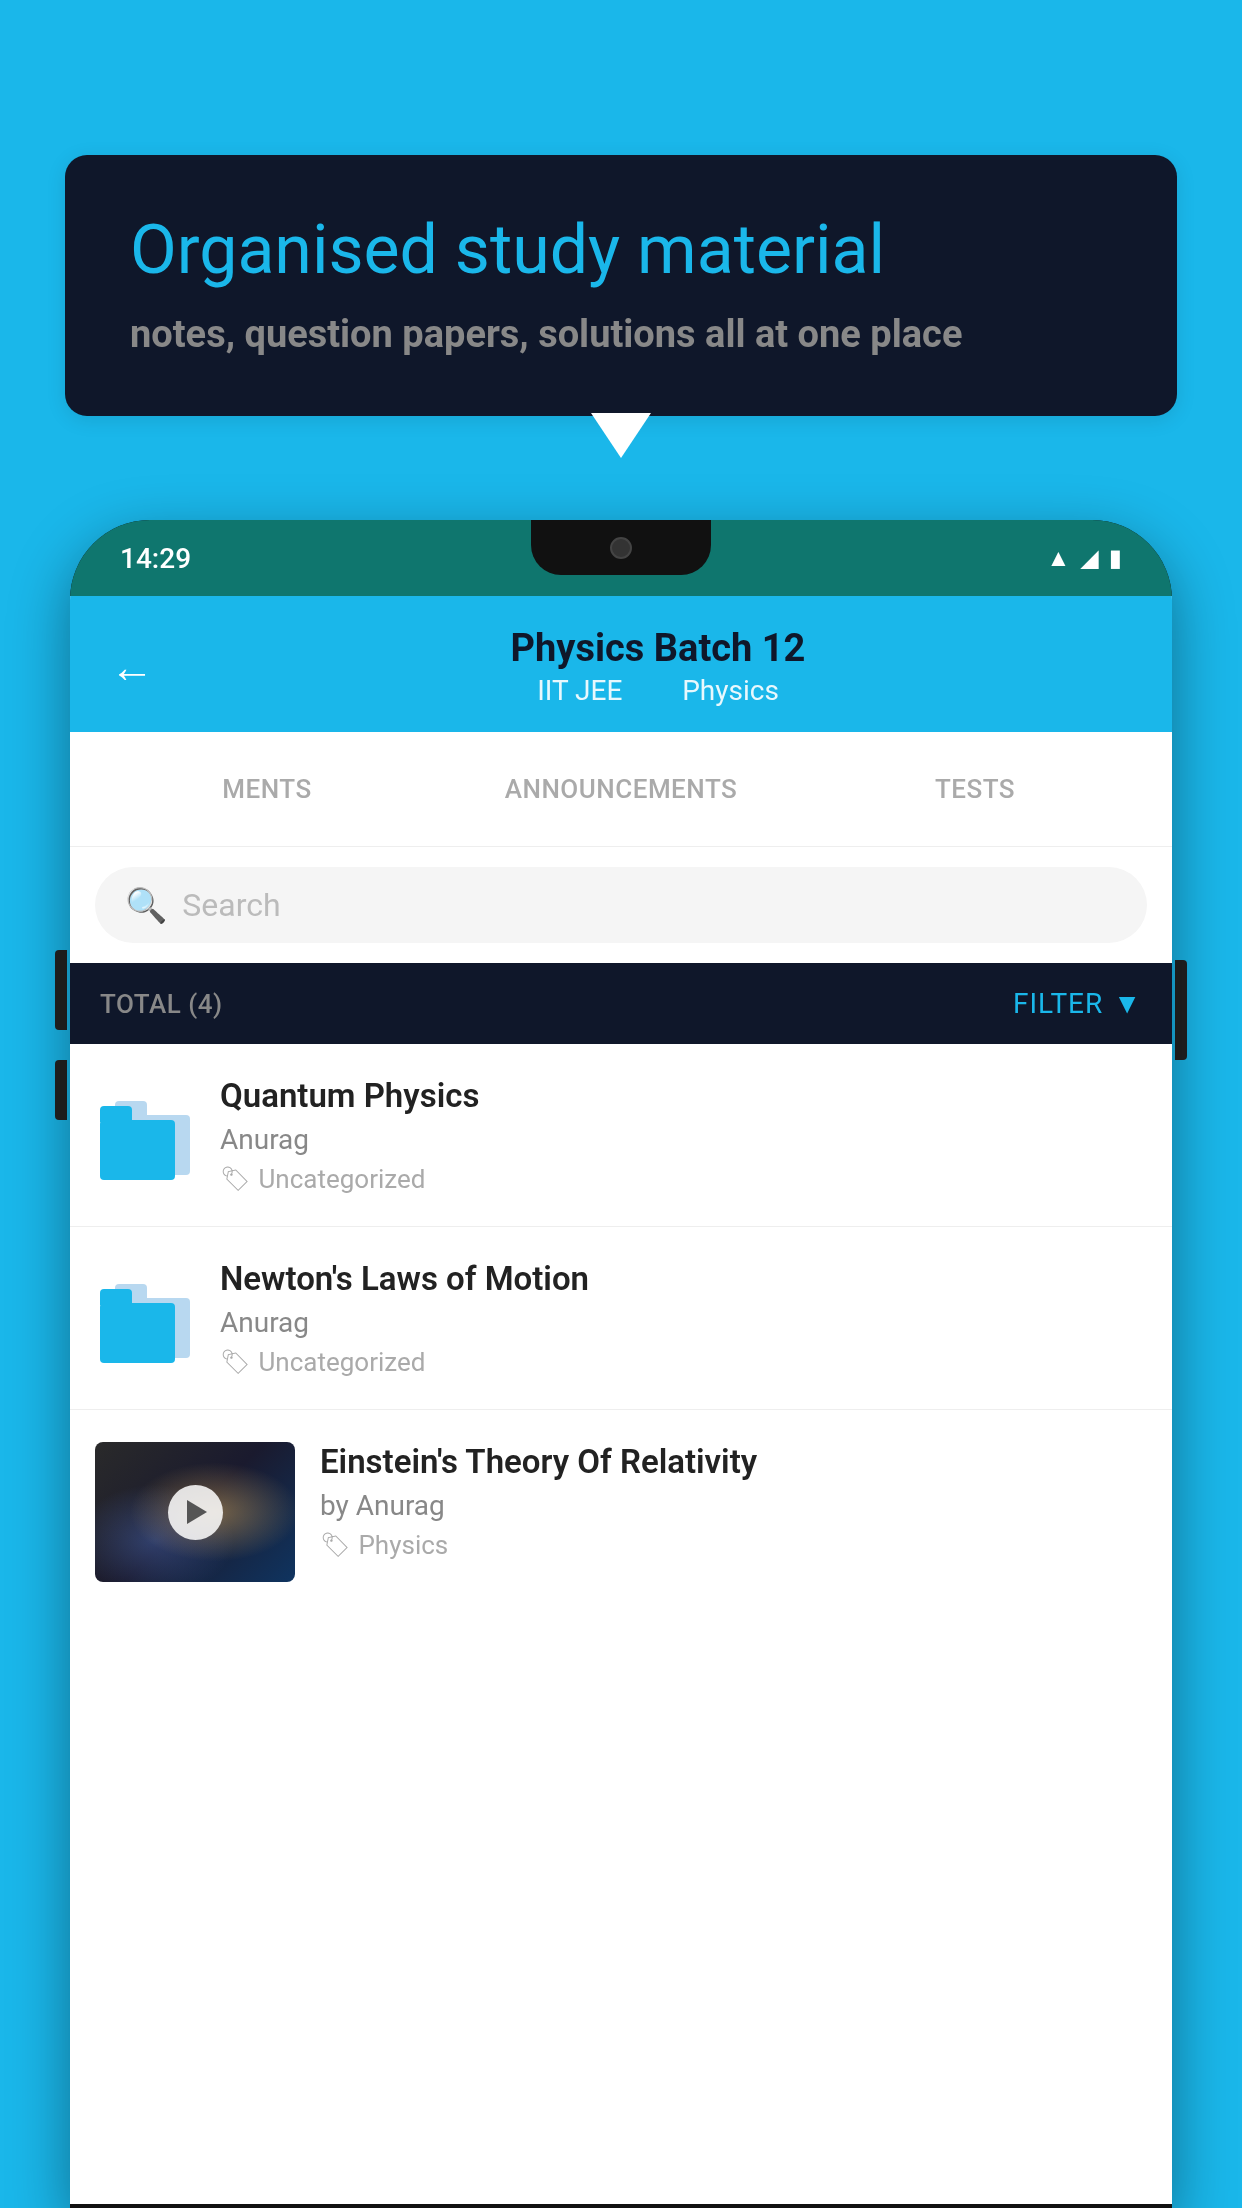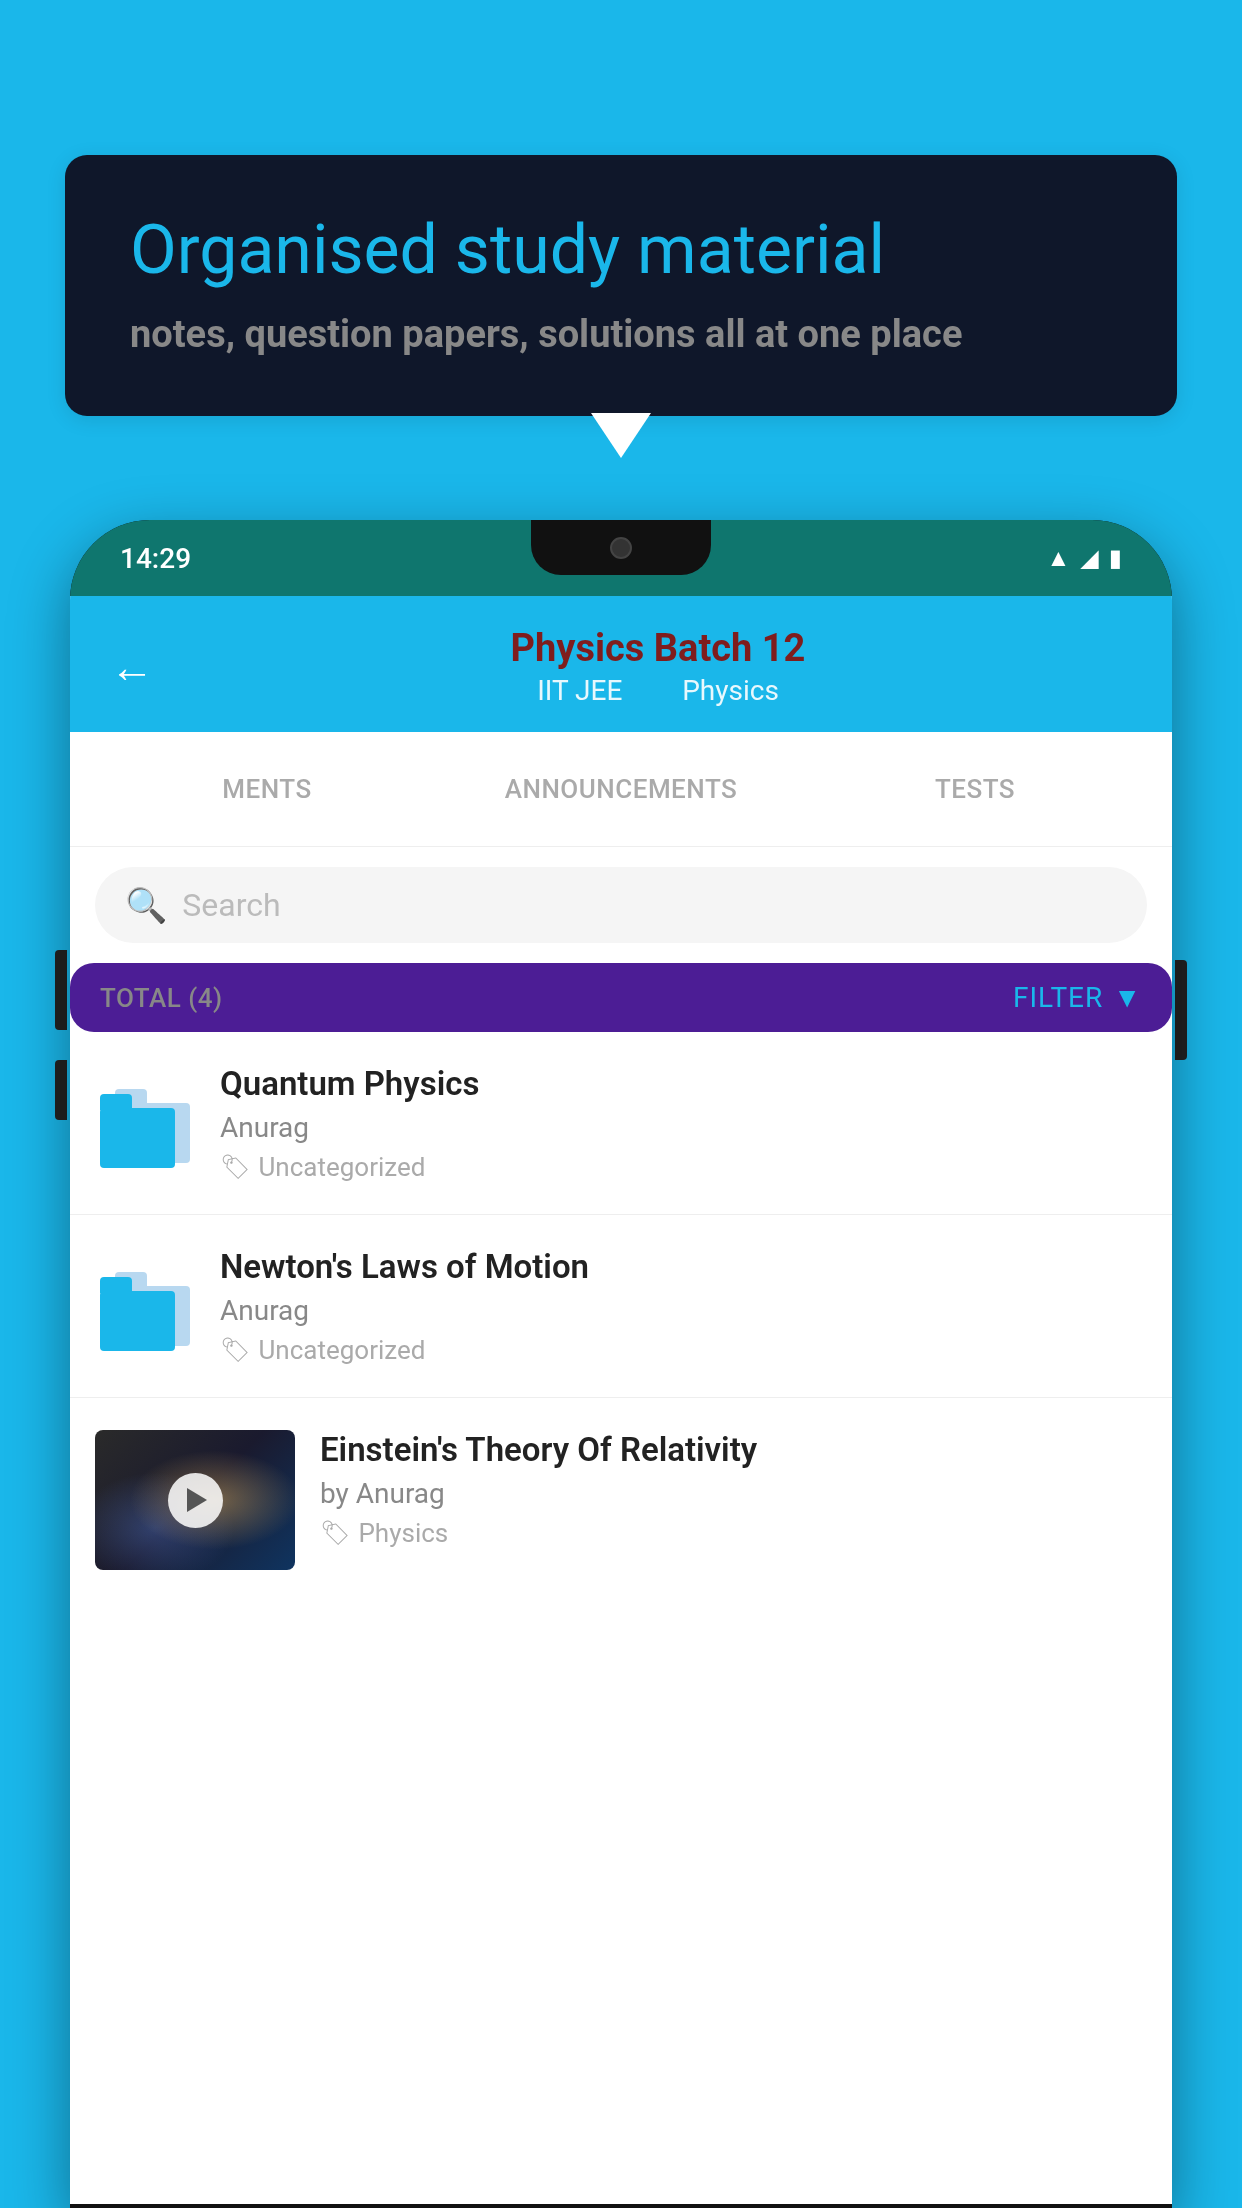--- a/index.html
+++ b/index.html
@@ -149,7 +149,7 @@
     }
 
     .header-title {
-      color: #7f1d1d;
+      color: #0f172a;
       font-size: 38px;
       font-weight: 700;
     }

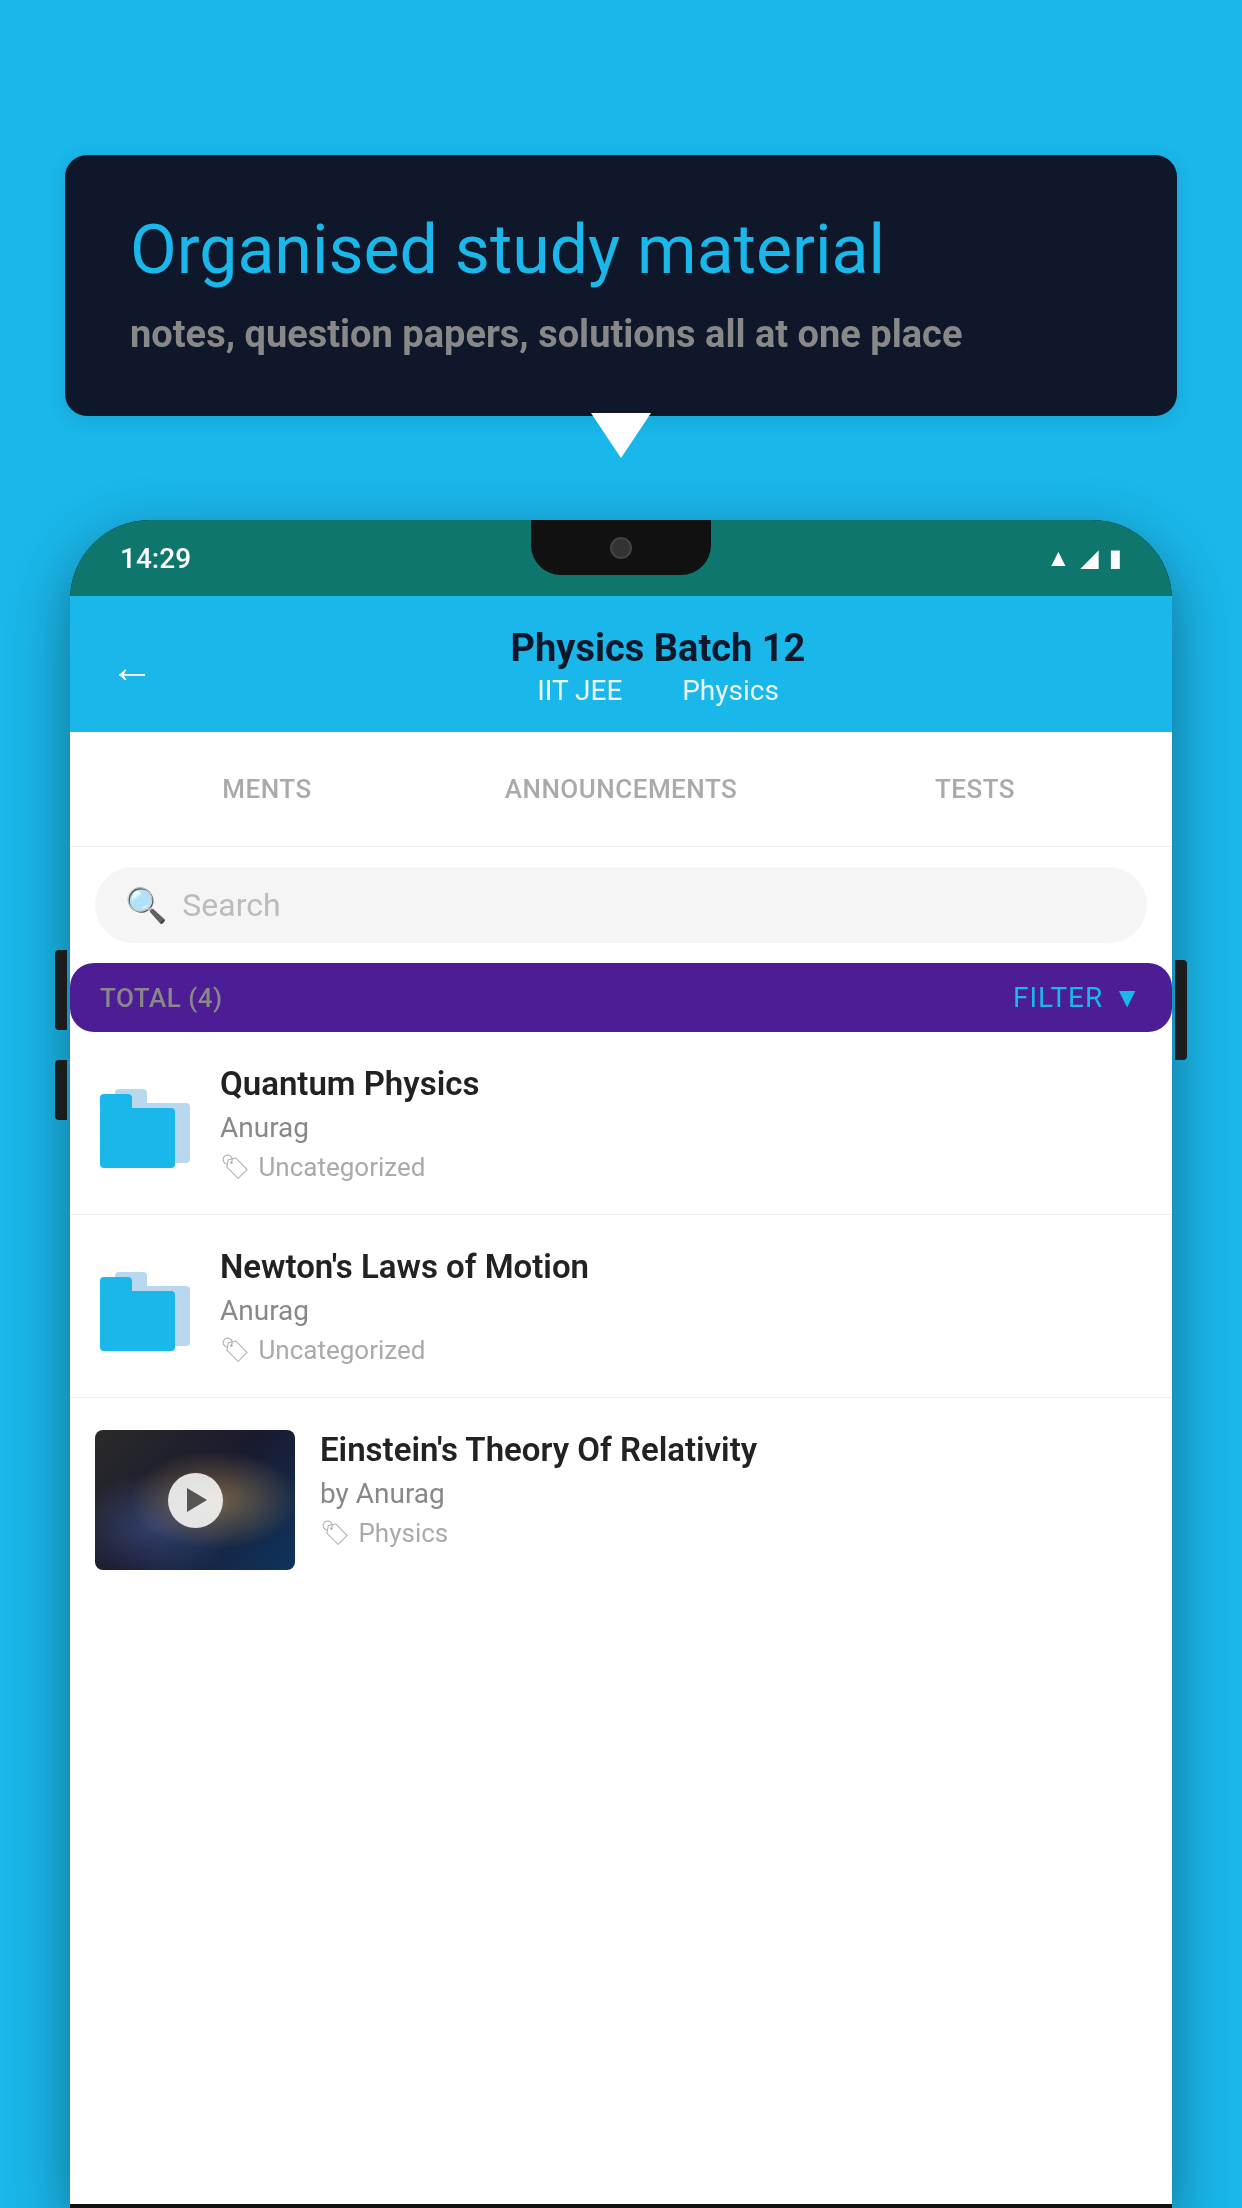--- a/index.html
+++ b/index.html
@@ -226,12 +226,11 @@
 
     
     .filter-bar {
-      background: #4c1d95;
+      background: #0f172a;
       display: flex;
       align-items: center;
       justify-content: space-between;
-      padding: 18px 30px;
-      border-radius: 24px;
+      padding: 24px 30px;
     }
 
     .total-count {

